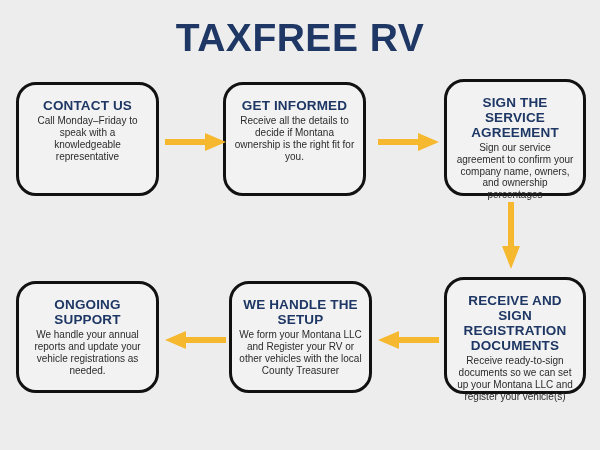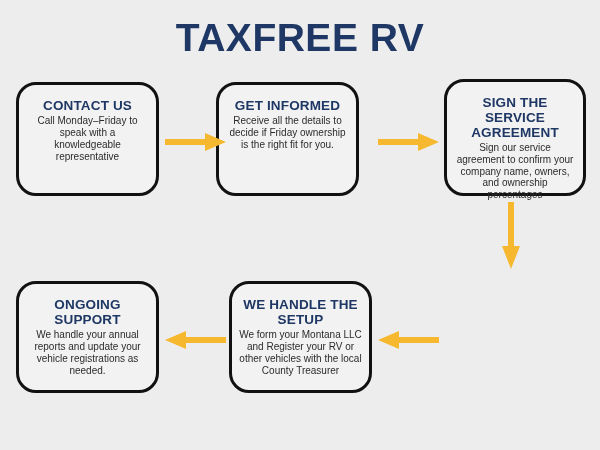--- a/index.html
+++ b/index.html
@@ -67,7 +67,7 @@
 
   
   #box-contact-us      { left: 16px;  top: 82px;  width: 143px; height: 114px; }
-  #box-get-informed    { left: 216px; top: 82px;  width: 143px; height: 114px; }
+  #box-get-informed    { left: 223px; top: 82px;  width: 143px; height: 114px; }
   #box-sign-agreement  { left: 444px; top: 79px;  width: 142px; height: 117px; text-align: center; }
   #box-receive-sign    { left: 444px; top: 277px; width: 142px; height: 117px; }
   #box-we-handle-setup { left: 229px; top: 281px; width: 143px; height: 112px; }

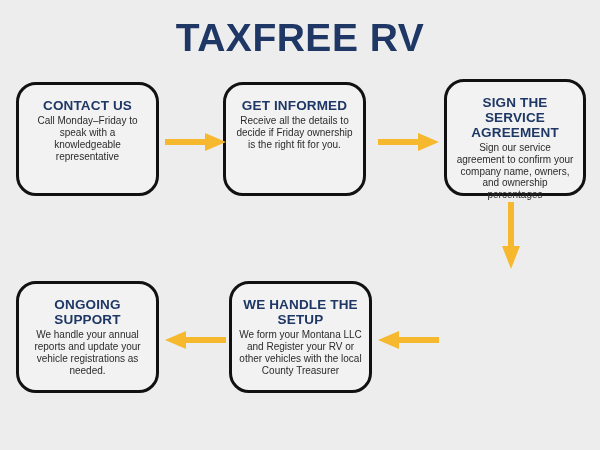--- a/index.html
+++ b/index.html
@@ -103,7 +103,7 @@
 
   <div class="flow-box" id="box-get-informed">
     <div class="box-heading">GET INFORMED</div>
-    <div class="box-body">Receive all the details to decide if Friday ownership is the right fit for you.</div>
+    <div class="box-body">Receive all the details to decide if Montana ownership is the right fit for you.</div>
   </div>
 
   <div class="flow-box" id="box-sign-agreement">

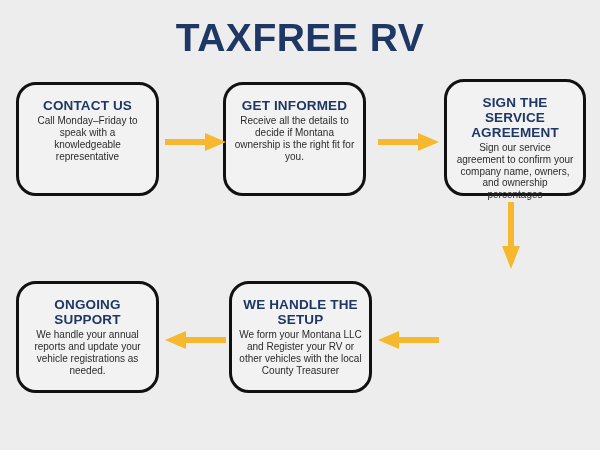--- a/index.html
+++ b/index.html
@@ -111,6 +111,10 @@
     <div class="box-body">Sign our service agreement to confirm your company name, owners, and ownership percentages</div>
   </div>
 
+  <div class="flow-box" id="box-receive-sign">
+    <div class="box-heading">RECEIVE AND SIGN REGISTRATION DOCUMENTS</div>
+    <div class="box-body">Receive ready-to-sign documents so we can set up your Montana LLC and register your vehicle(s)</div>
+  </div>
 
   <div class="flow-box" id="box-ongoing-support">
     <div class="box-heading">ONGOING SUPPORT</div>

